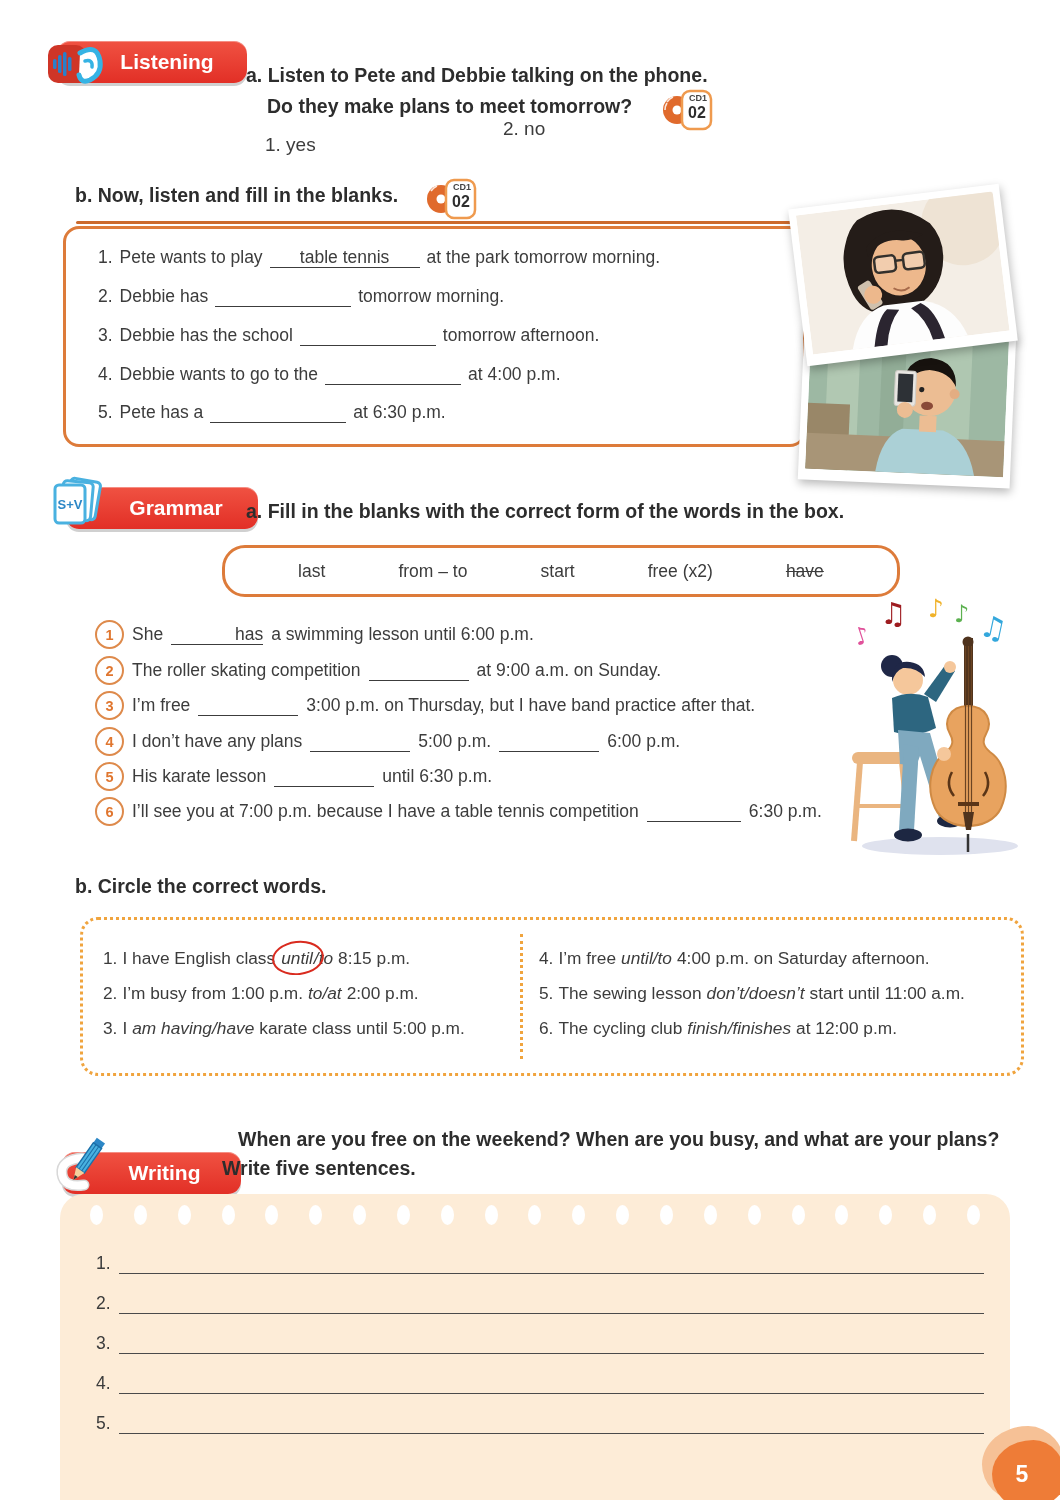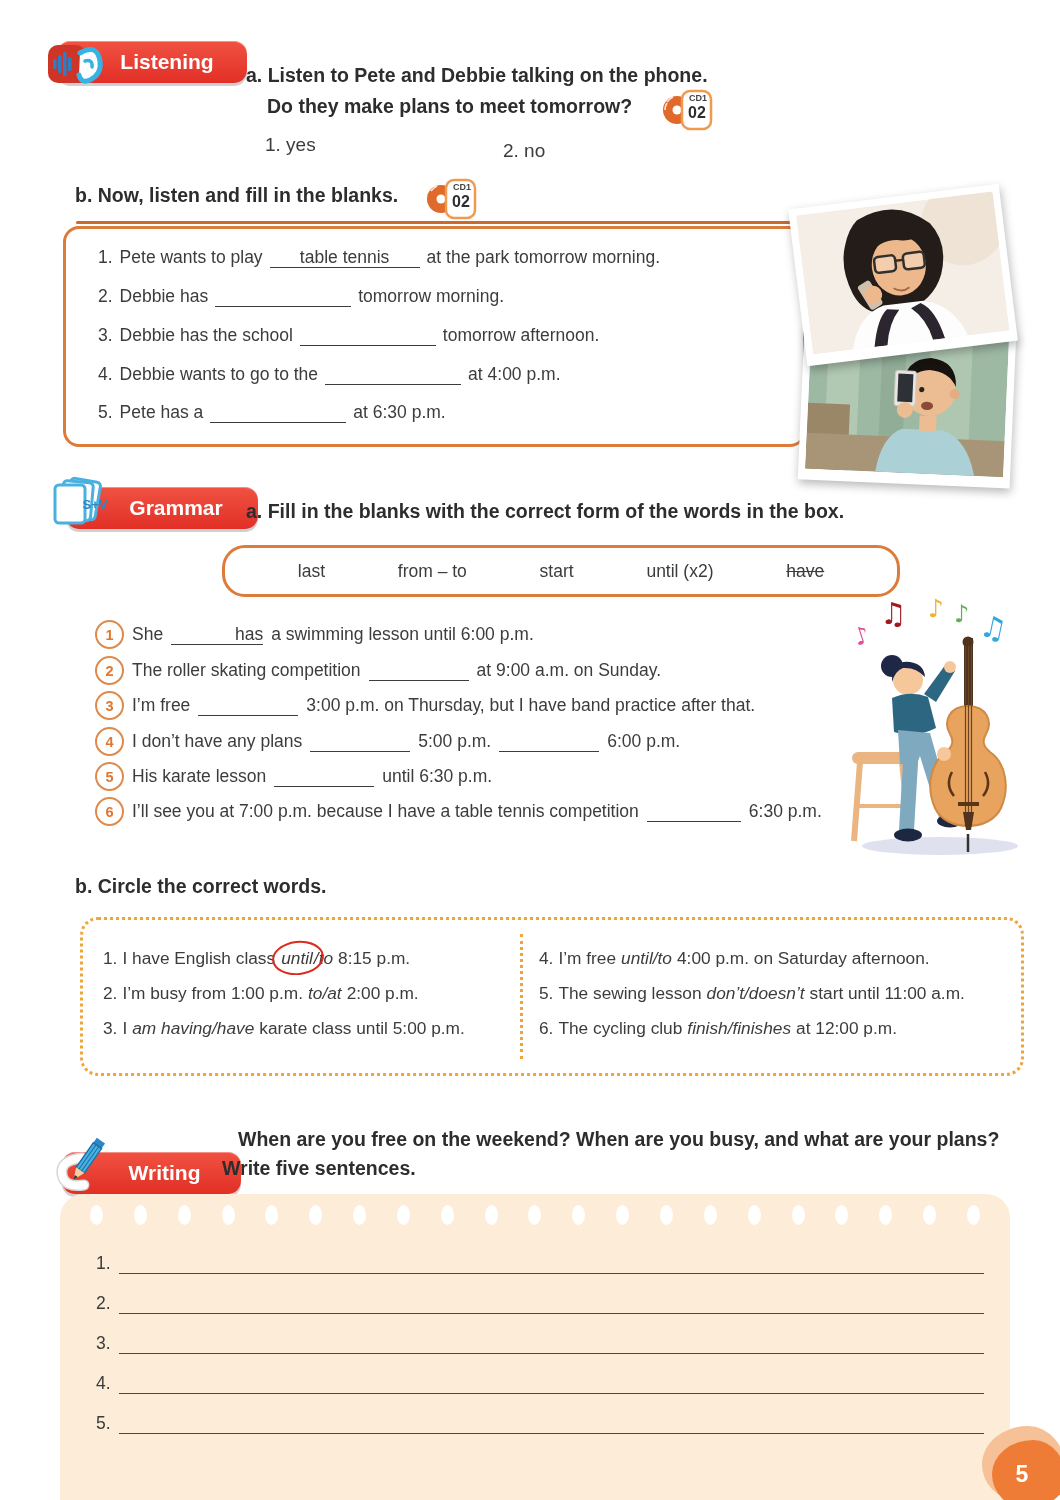--- a/index.html
+++ b/index.html
@@ -111,7 +111,7 @@
   </div>
 
   <div class="t" style="left:265px;top:134px;">1. yes</div>
-  <div class="t" style="left:503px;top:140px;">2. no</div>
+  <div class="t" style="left:503px;top:118px;">2. no</div>
 
   <div class="h" style="left:75px;top:184px;">b. Now, listen and fill in the blanks.</div>
   <div class="cd" style="left:426px;top:177px;">

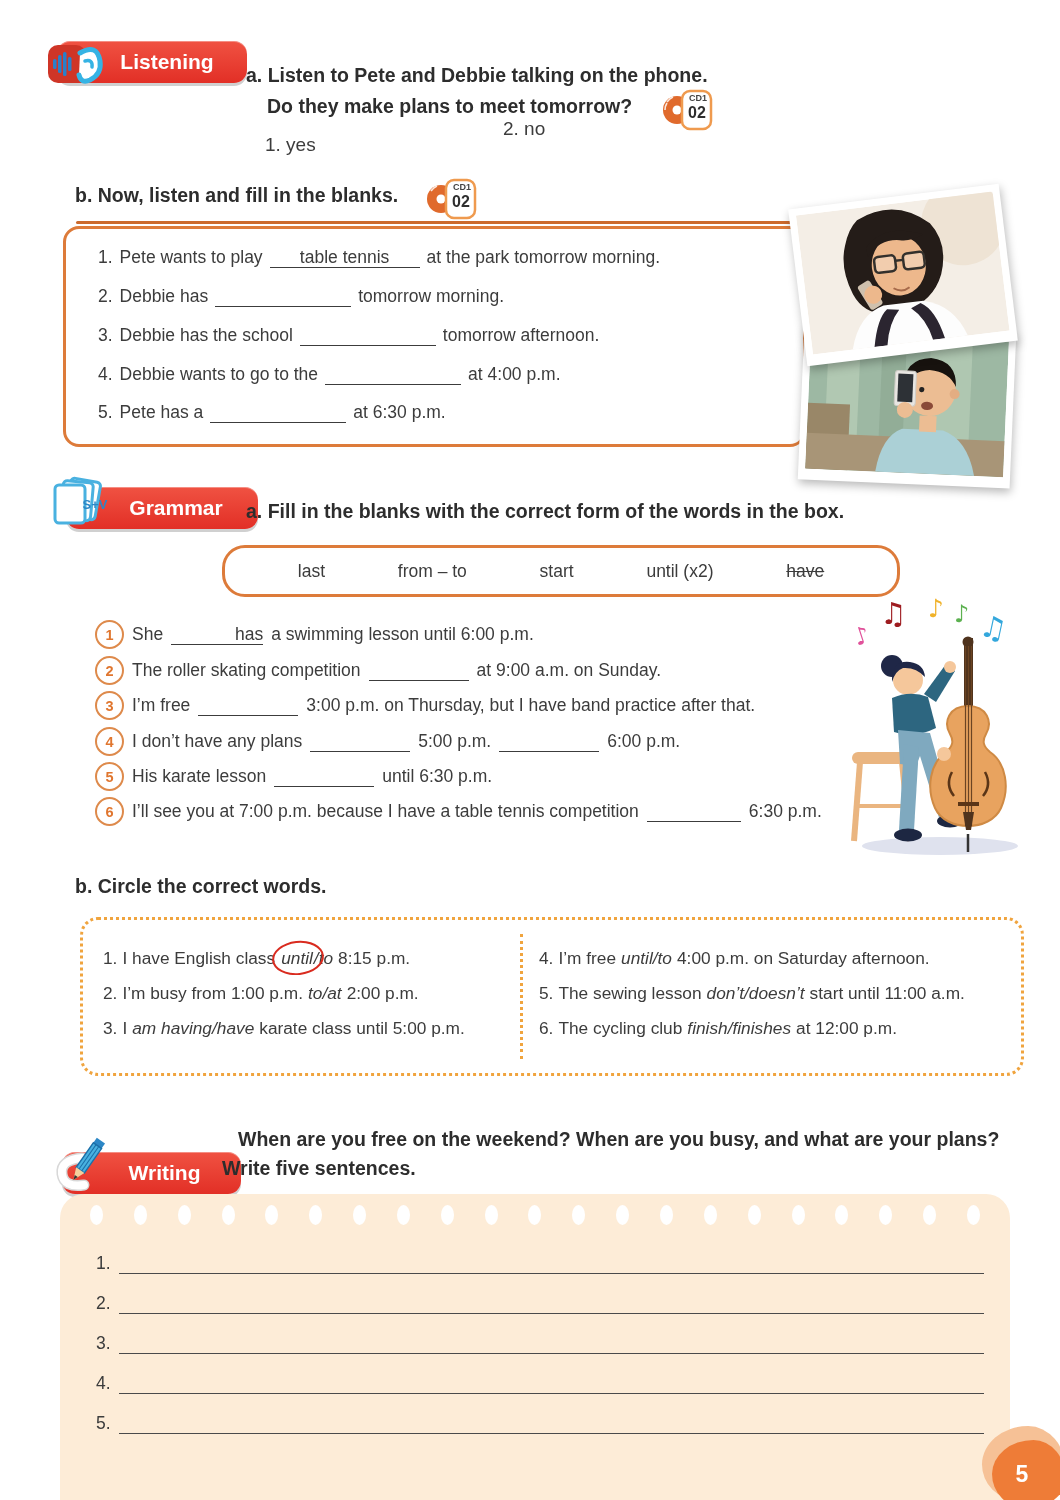--- a/index.html
+++ b/index.html
@@ -211,7 +211,7 @@
         <rect x="5" y="12" width="30" height="38" rx="4" fill="#fff" stroke="#49b1e0" stroke-width="3"></rect>
         <text x="20" y="37" font-size="13" font-weight="bold" fill="#2c87c6" text-anchor="middle" font-family="Liberation Sans, sans-serif"> </text>
       </svg>
-      <span style="position:absolute;left:6px;top:24px;width:28px;text-align:center;font-size:13px;font-weight:bold;color:#2c87c6;padding-left:25px;">S+V</span>
+      <span style="position:absolute;left:6px;top:24px;width:28px;text-align:center;font-size:13px;font-weight:bold;color:#2c87c6;">S+V</span>
     </span>
     <span>Grammar</span>
   </div>

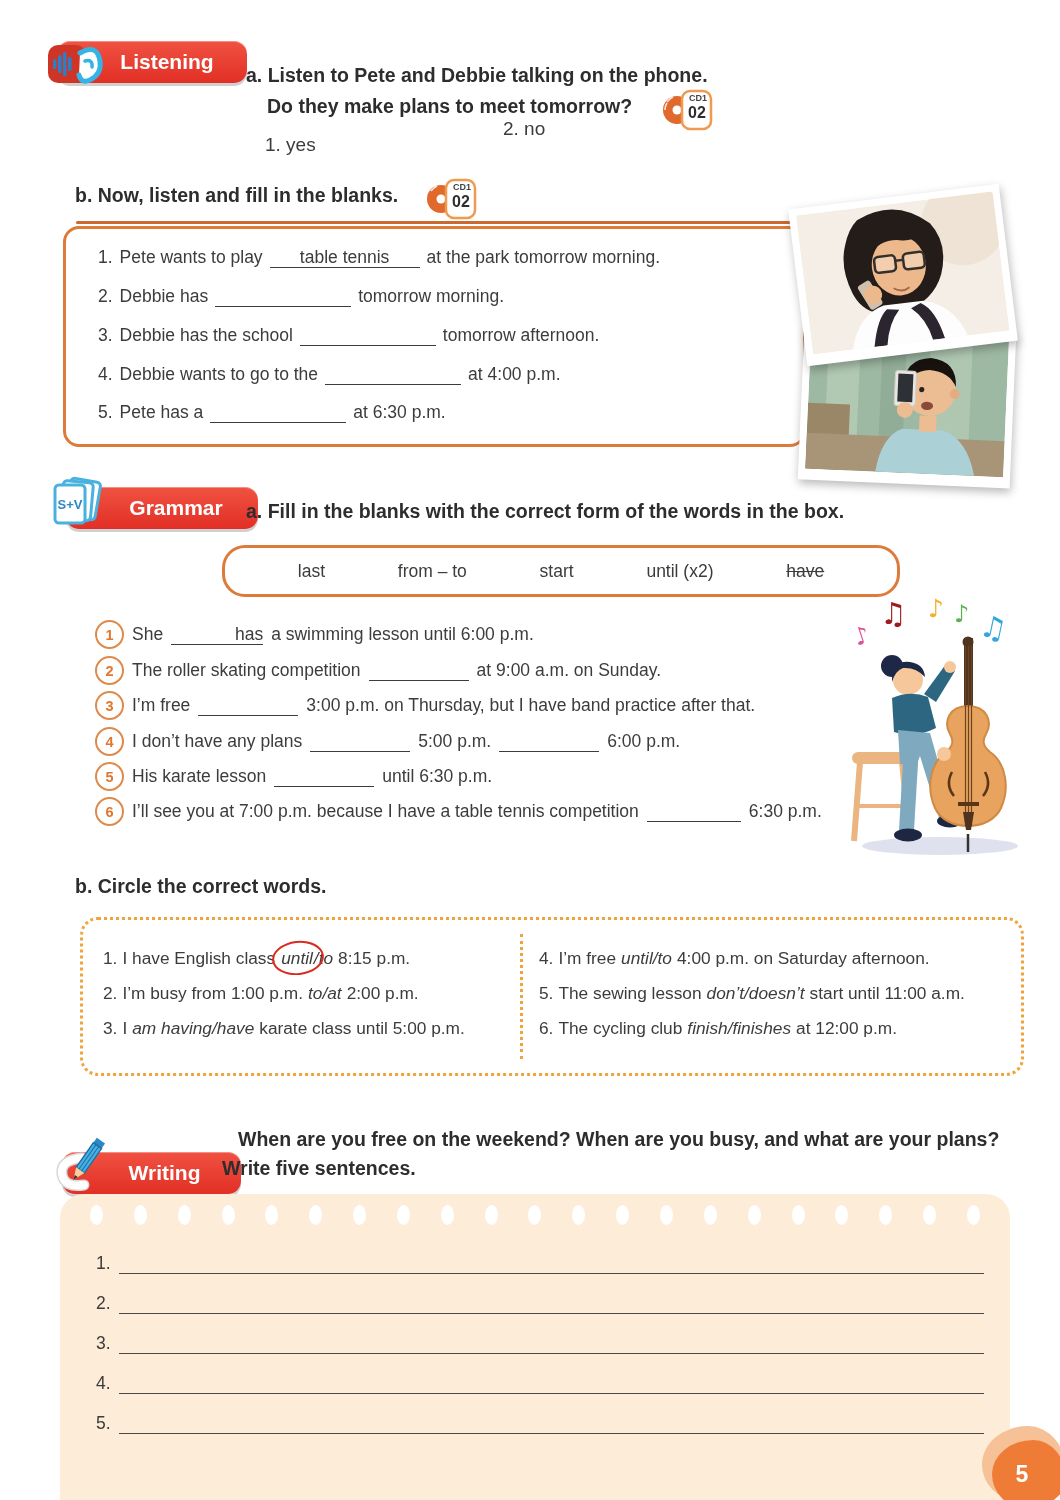--- a/index.html
+++ b/index.html
@@ -222,7 +222,7 @@
     <span>last</span>
     <span>from – to</span>
     <span>start</span>
-    <span>until (x2)</span>
+    <span>free (x2)</span>
     <span class="struck">have</span>
   </div>
 

